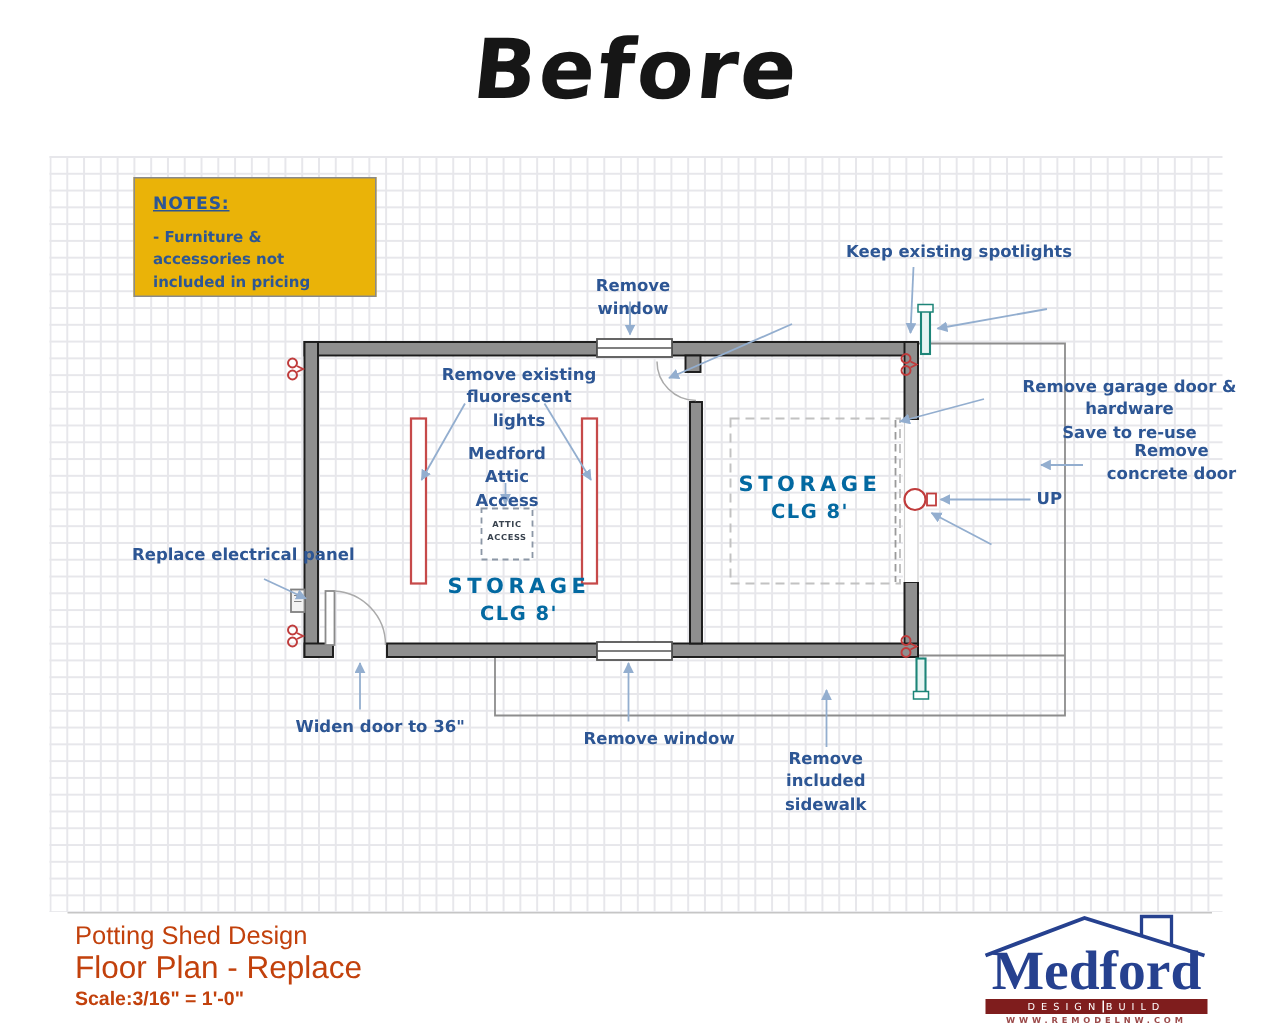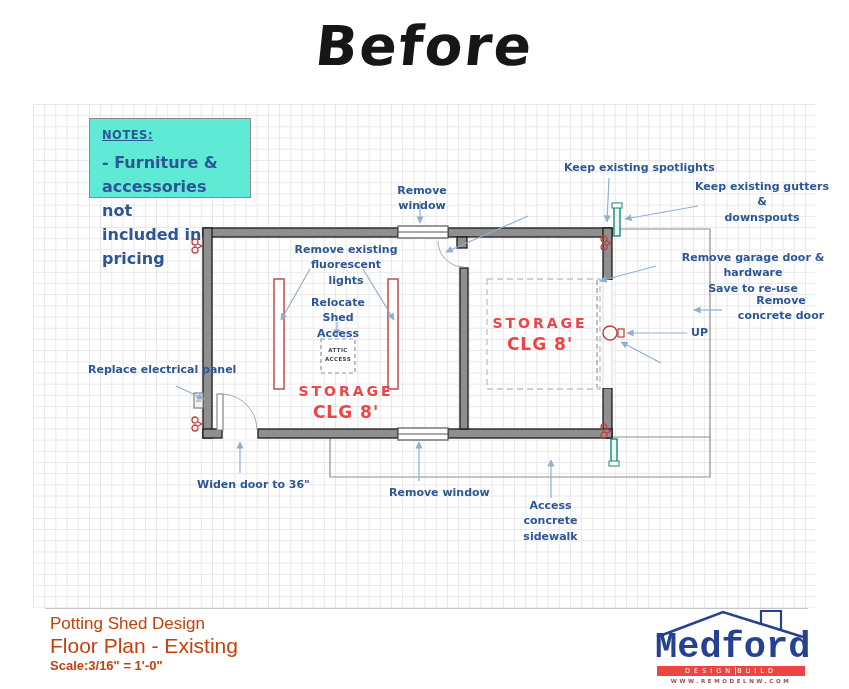--- a/index.html
+++ b/index.html
@@ -13,7 +13,7 @@
   .before-title{position:absolute;left:0;right:0;top:14px;text-align:center;
         font-size:55px;font-weight:bold;color:#161616;transform:skewX(-6deg);
         letter-spacing:2px;}
-  .notes{position:absolute;left:89px;top:118px;width:162px;height:80px;background:#5eead4;
+  .notes{position:absolute;left:89px;top:118px;width:162px;height:80px;background:#eab308;
         border:1px solid #8a8a8a;box-sizing:border-box;padding:9px 12px;}
   .notes-h{font-size:11.5px;font-weight:bold;color:#2d5694;text-decoration:underline;letter-spacing:.5px;}
   .notes-b{font-size:16px;font-weight:bold;color:#2d5694;margin-top:9px;line-height:1.5;white-space:pre-line;}

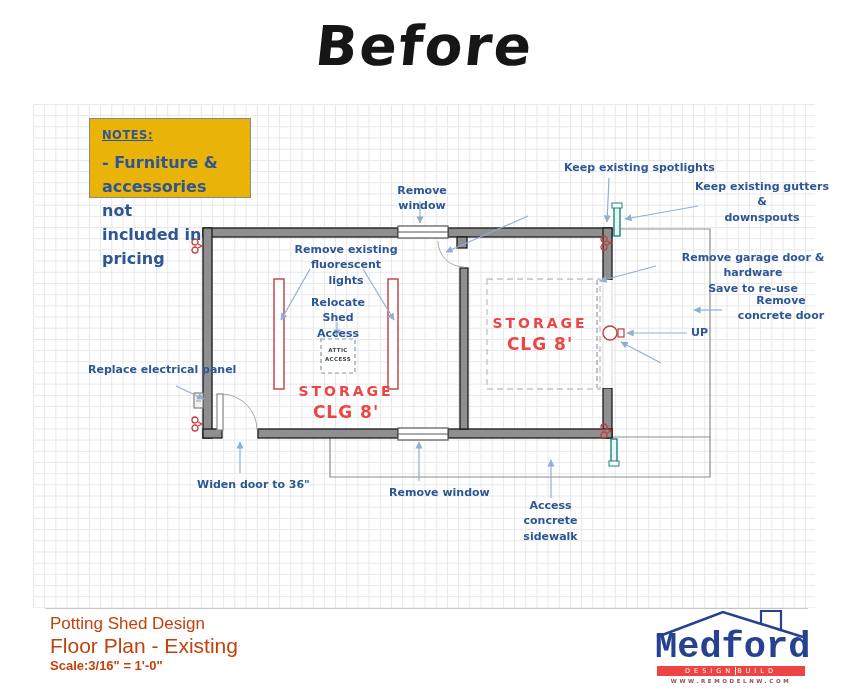--- a/index.html
+++ b/index.html
@@ -16,7 +16,7 @@
   .notes{position:absolute;left:89px;top:118px;width:162px;height:80px;background:#eab308;
         border:1px solid #8a8a8a;box-sizing:border-box;padding:9px 12px;}
   .notes-h{font-size:11.5px;font-weight:bold;color:#2d5694;text-decoration:underline;letter-spacing:.5px;}
-  .notes-b{font-size:16px;font-weight:bold;color:#2d5694;margin-top:9px;line-height:1.5;white-space:pre-line;}
+  .notes-b{font-size:10px;font-weight:bold;color:#2d5694;margin-top:9px;line-height:1.5;white-space:pre-line;}
   .ann{position:absolute;font-size:11px;font-weight:bold;color:#2d5694;line-height:1.4;white-space:pre-line;text-align:center;}
   .c{text-align:center;} .nw{white-space:nowrap;}
   .room{position:absolute;text-align:center;color:#ef4444;}

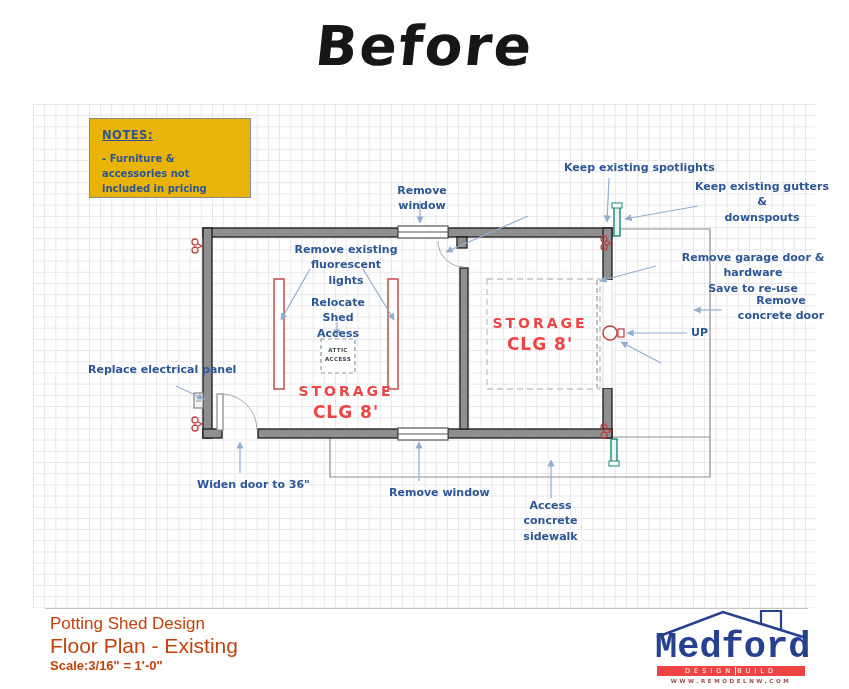--- a/index.html
+++ b/index.html
@@ -172,8 +172,6 @@
 
   <div class="ann c" style="left:376px;top:183px;width:92px;">Remove window</div>
   <div class="ann nw" style="left:564px;top:160px;">Keep existing spotlights</div>
-  <div class="ann" style="left:692px;top:179px;width:140px;">Keep existing gutters &amp;
-downspouts</div>
   <div class="ann" style="left:657px;top:250px;width:192px;">Remove garage door &amp; hardware
 Save to re-use</div>
   <div class="ann" style="left:726px;top:293px;width:110px;">Remove

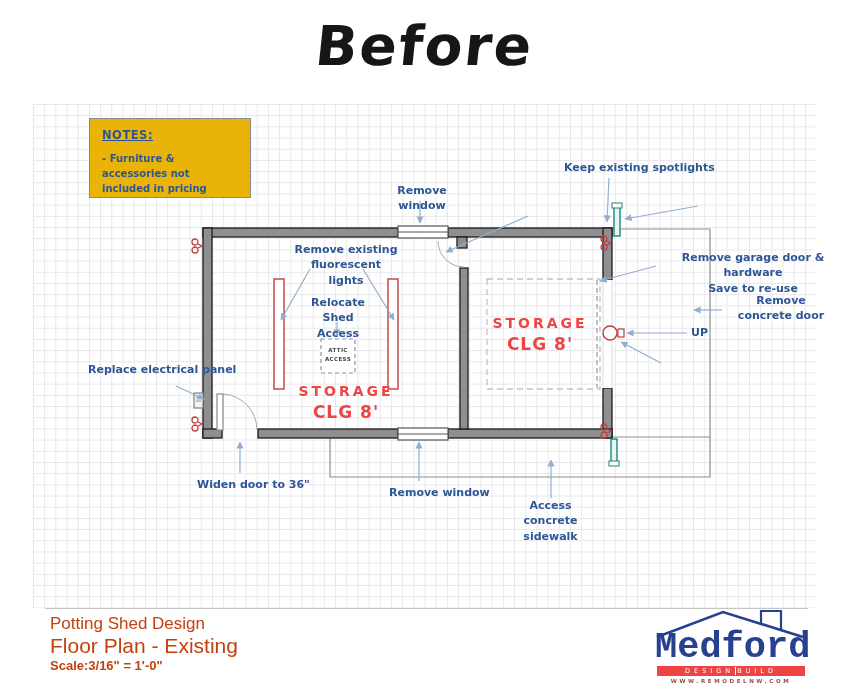--- a/index.html
+++ b/index.html
@@ -184,7 +184,7 @@
 sidewalk</div>
   <div class="ann c" style="left:294px;top:242px;width:104px;">Remove existing
 fluorescent lights</div>
-  <div class="ann c" style="left:300px;top:295px;width:76px;">Relocate Shed
+  <div class="ann c" style="left:300px;top:295px;width:76px;">Medford Attic
 Access</div>
 
   <div class="room" style="left:287px;top:383px;width:118px;">

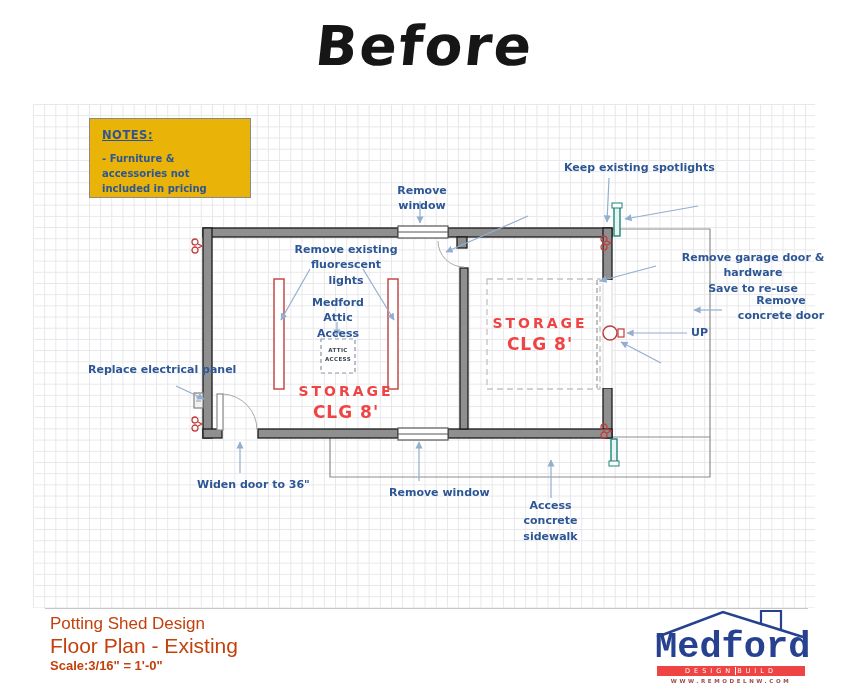--- a/index.html
+++ b/index.html
@@ -19,7 +19,7 @@
   .notes-b{font-size:10px;font-weight:bold;color:#2d5694;margin-top:9px;line-height:1.5;white-space:pre-line;}
   .ann{position:absolute;font-size:11px;font-weight:bold;color:#2d5694;line-height:1.4;white-space:pre-line;text-align:center;}
   .c{text-align:center;} .nw{white-space:nowrap;}
-  .room{position:absolute;text-align:center;color:#ef4444;}
+  .room{position:absolute;text-align:center;color:#0369a1;}
   .room .nm{font-size:14px;letter-spacing:3px;font-weight:600;}
   .room .clg{font-size:17px;letter-spacing:1px;margin-top:3px;font-weight:600;}
   .attic-label{position:absolute;left:321px;top:346px;width:34px;text-align:center;

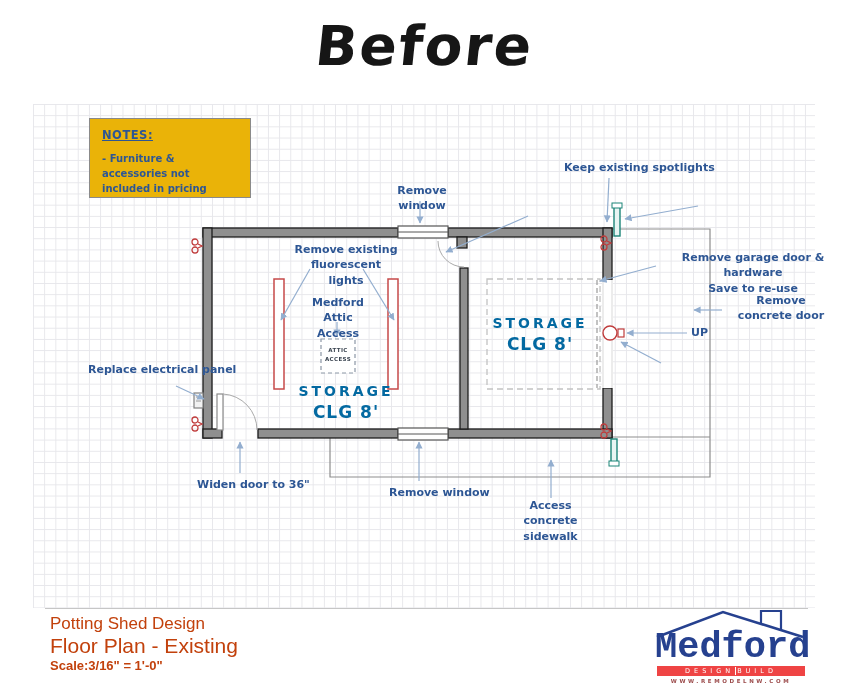--- a/index.html
+++ b/index.html
@@ -21,7 +21,7 @@
   .c{text-align:center;} .nw{white-space:nowrap;}
   .room{position:absolute;text-align:center;color:#0369a1;}
   .room .nm{font-size:14px;letter-spacing:3px;font-weight:600;}
-  .room .clg{font-size:17px;letter-spacing:1px;margin-top:3px;font-weight:600;}
+  .room .clg{font-size:13px;letter-spacing:1px;margin-top:3px;font-weight:600;}
   .attic-label{position:absolute;left:321px;top:346px;width:34px;text-align:center;
         font-size:5.5px;line-height:1.7;color:#3a4450;font-weight:bold;letter-spacing:.4px;white-space:pre-line;}
   svg.plan{position:absolute;left:0;top:0;}

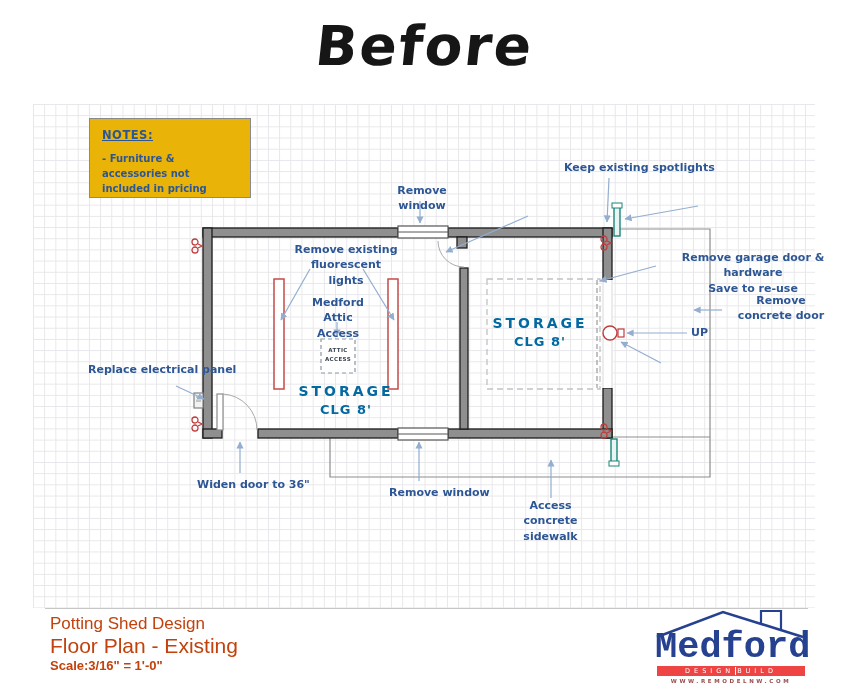--- a/index.html
+++ b/index.html
@@ -180,7 +180,7 @@
   <div class="ann nw" style="left:88px;top:362px;">Replace electrical panel</div>
   <div class="ann nw" style="left:197px;top:477px;">Widen door to 36"</div>
   <div class="ann nw" style="left:389px;top:485px;">Remove window</div>
-  <div class="ann c" style="left:503px;top:498px;width:95px;">Access concrete
+  <div class="ann c" style="left:503px;top:498px;width:95px;">Remove included
 sidewalk</div>
   <div class="ann c" style="left:294px;top:242px;width:104px;">Remove existing
 fluorescent lights</div>

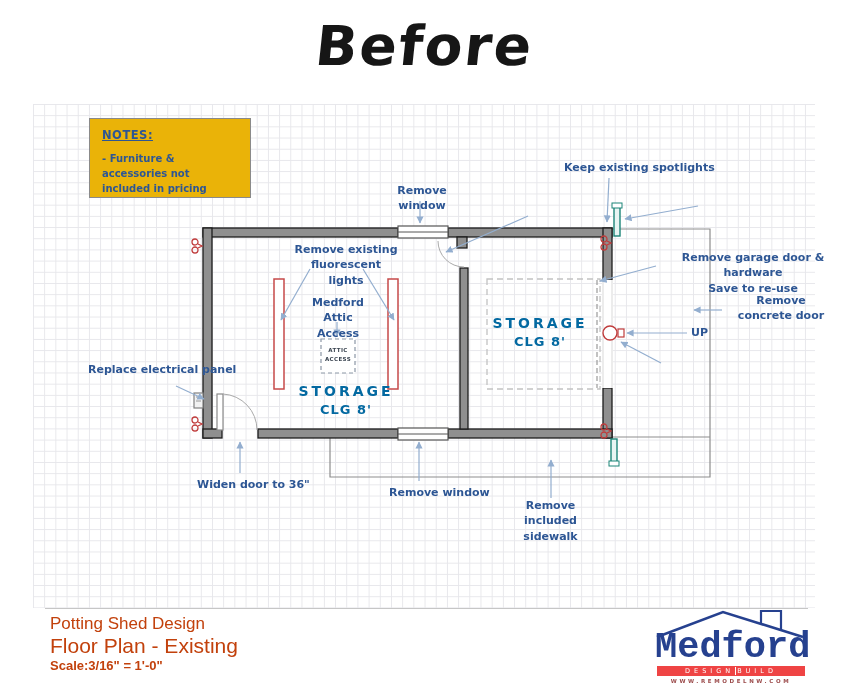--- a/index.html
+++ b/index.html
@@ -200,7 +200,7 @@
 
   <div class="titleblock">
     <div class="tb1">Potting Shed Design</div>
-    <div class="tb2">Floor Plan - Existing</div>
+    <div class="tb2">Floor Plan - Replace</div>
     <div class="tb3">Scale:3/16" = 1'-0"</div>
   </div>
 

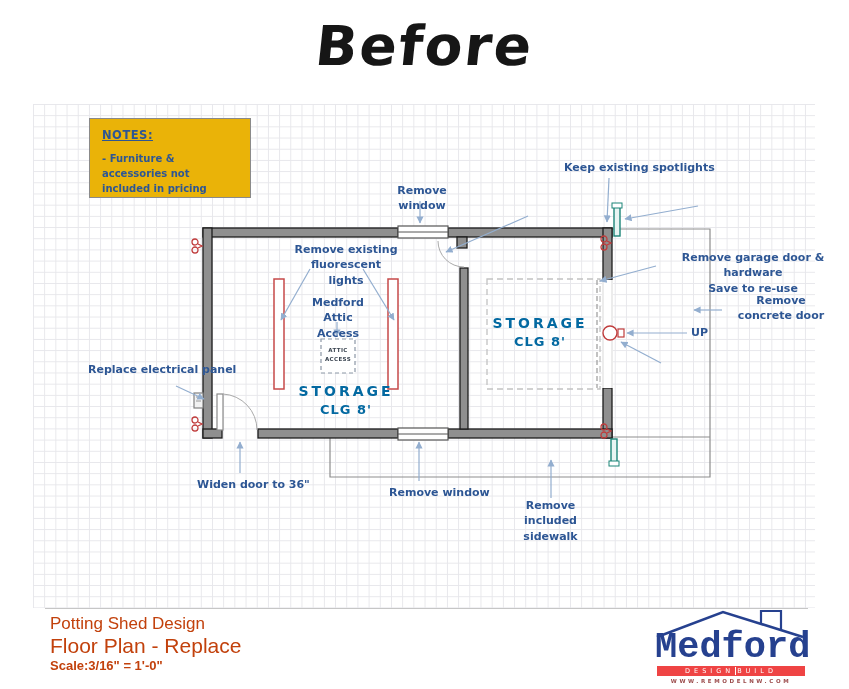--- a/index.html
+++ b/index.html
@@ -31,7 +31,7 @@
   .tb3{font-size:13px;font-weight:bold;line-height:1.2;}
   .logo{position:absolute;left:655px;top:602px;width:190px;height:86px;}
   .logo-name{position:absolute;left:0;top:24px;width:152px;text-align:center;
-        font-family:Liberation Mono, monospace;font-size:37px;font-weight:600;color:#26418f;}
+        font-family:Liberation Serif, serif;font-size:37px;font-weight:600;color:#26418f;}
   .logo-bar{position:absolute;left:2px;top:64px;width:148px;height:10px;background:#ef4444;
         color:#fff;font-size:6.5px;letter-spacing:4px;text-align:center;line-height:10px;}
   .logo-bar .dv{border-left:1px solid #fff;margin:0 1px;}

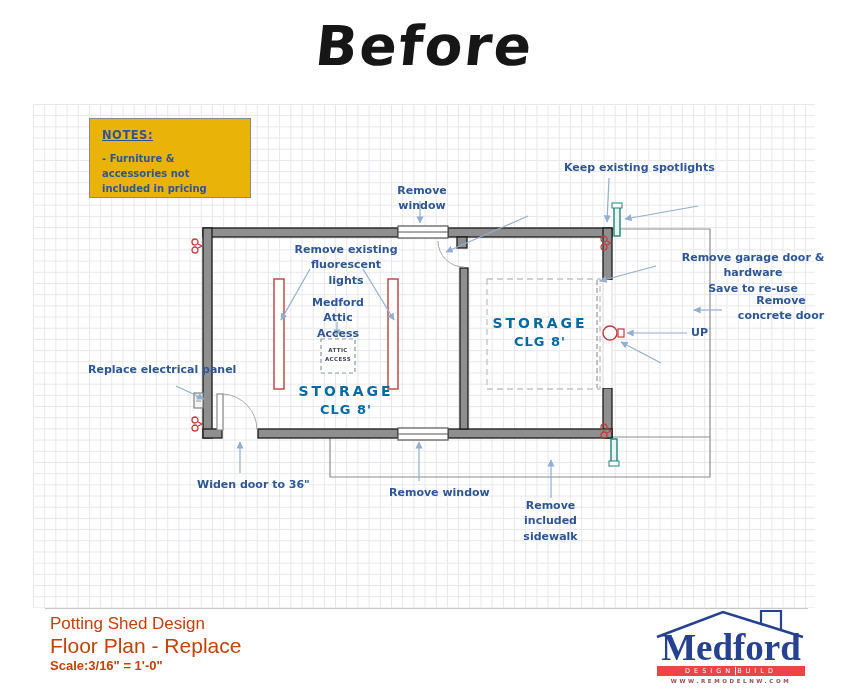--- a/index.html
+++ b/index.html
@@ -32,7 +32,7 @@
   .logo{position:absolute;left:655px;top:602px;width:190px;height:86px;}
   .logo-name{position:absolute;left:0;top:24px;width:152px;text-align:center;
         font-family:Liberation Serif, serif;font-size:37px;font-weight:600;color:#26418f;}
-  .logo-bar{position:absolute;left:2px;top:64px;width:148px;height:10px;background:#ef4444;
+  .logo-bar{position:absolute;left:2px;top:64px;width:148px;height:10px;background:#7f1d1d;
         color:#fff;font-size:6.5px;letter-spacing:4px;text-align:center;line-height:10px;}
   .logo-bar .dv{border-left:1px solid #fff;margin:0 1px;}
   .logo-url{position:absolute;left:2px;top:76px;width:148px;text-align:center;

